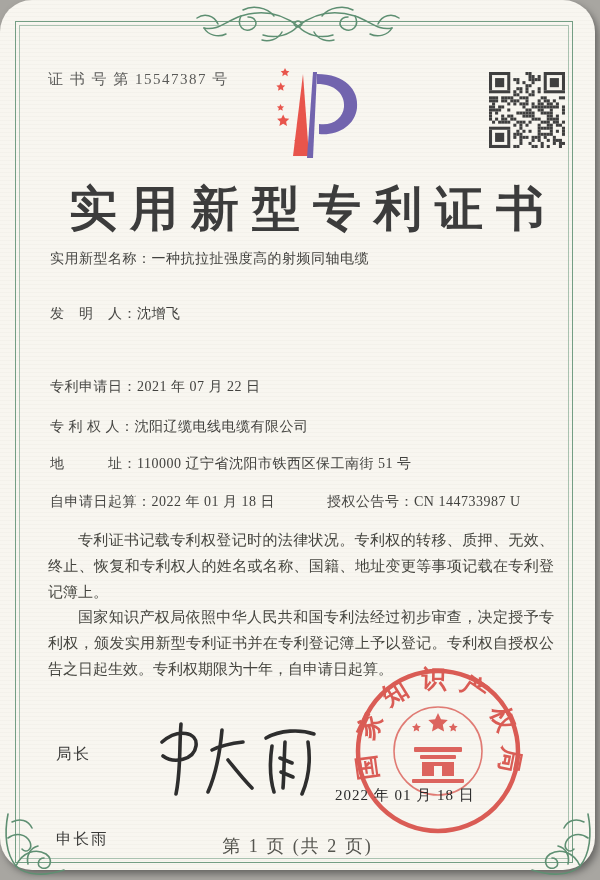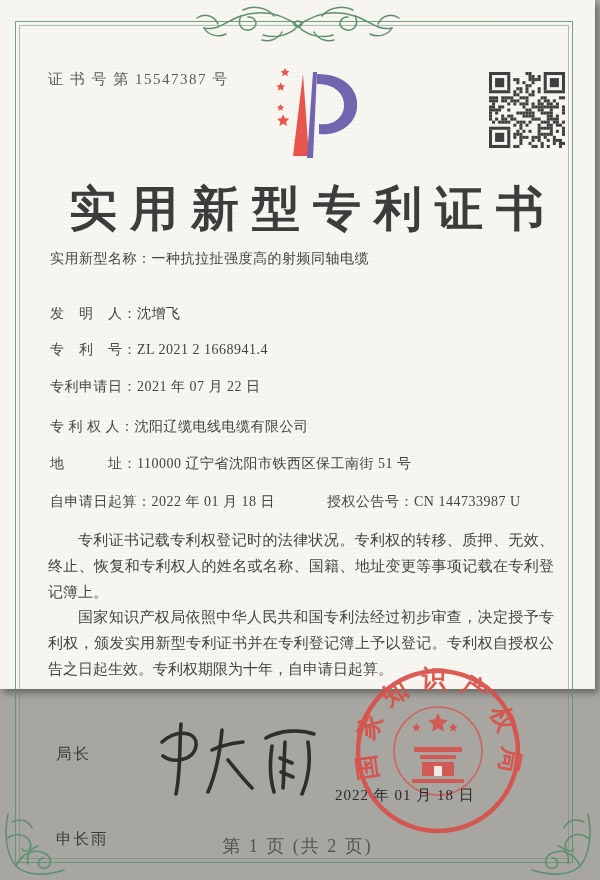--- a/index.html
+++ b/index.html
@@ -10,11 +10,12 @@
   }
   .scan{position:relative;width:600px;height:880px;}
   .paper{
-    position:absolute;left:0;top:0;width:595px;height:689px;
+    position:absolute;left:0;top:0;width:595px;height:870px;
     background:
       repeating-linear-gradient(180deg, rgba(120,115,100,0.035) 0 1px, rgba(0,0,0,0) 1px 4px),
       #f8f6f0;
     box-shadow:3px 4px 7px rgba(40,40,40,.5);
+    border-radius:32px;
   }
   
   .frame-outer{

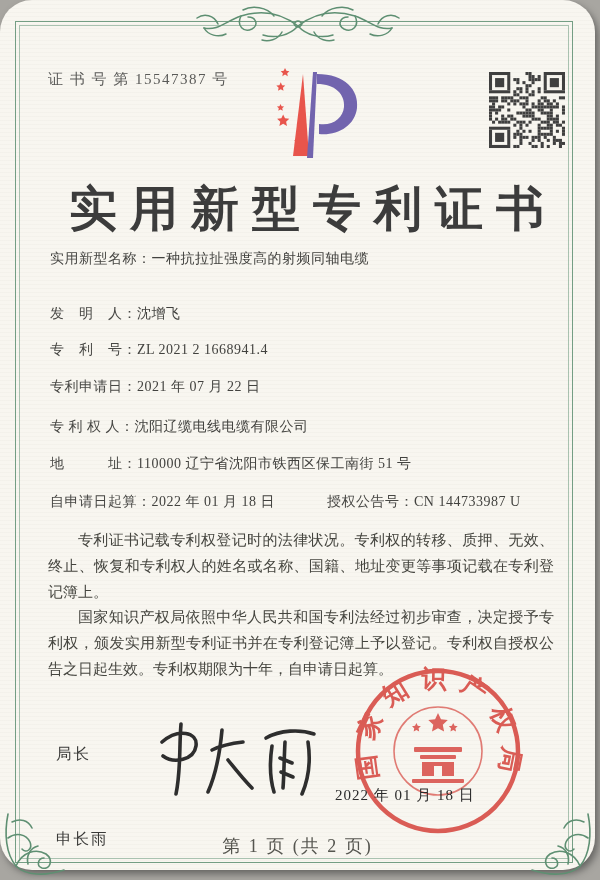--- a/index.html
+++ b/index.html
@@ -381,9 +381,6 @@
     <div class="field-row" style="top:305px">
       <span class="lab">发　明　人：</span><span class="val">沈增飞</span>
     </div>
-    <div class="field-row" style="top:341px">
-      <span class="lab">专　利　号：</span><span class="val">ZL 2021 2 1668941.4</span>
-    </div>
     <div class="field-row" style="top:378px">
       <span class="lab">专利申请日：</span><span class="val">2021 年 07 月 22 日</span>
     </div>

